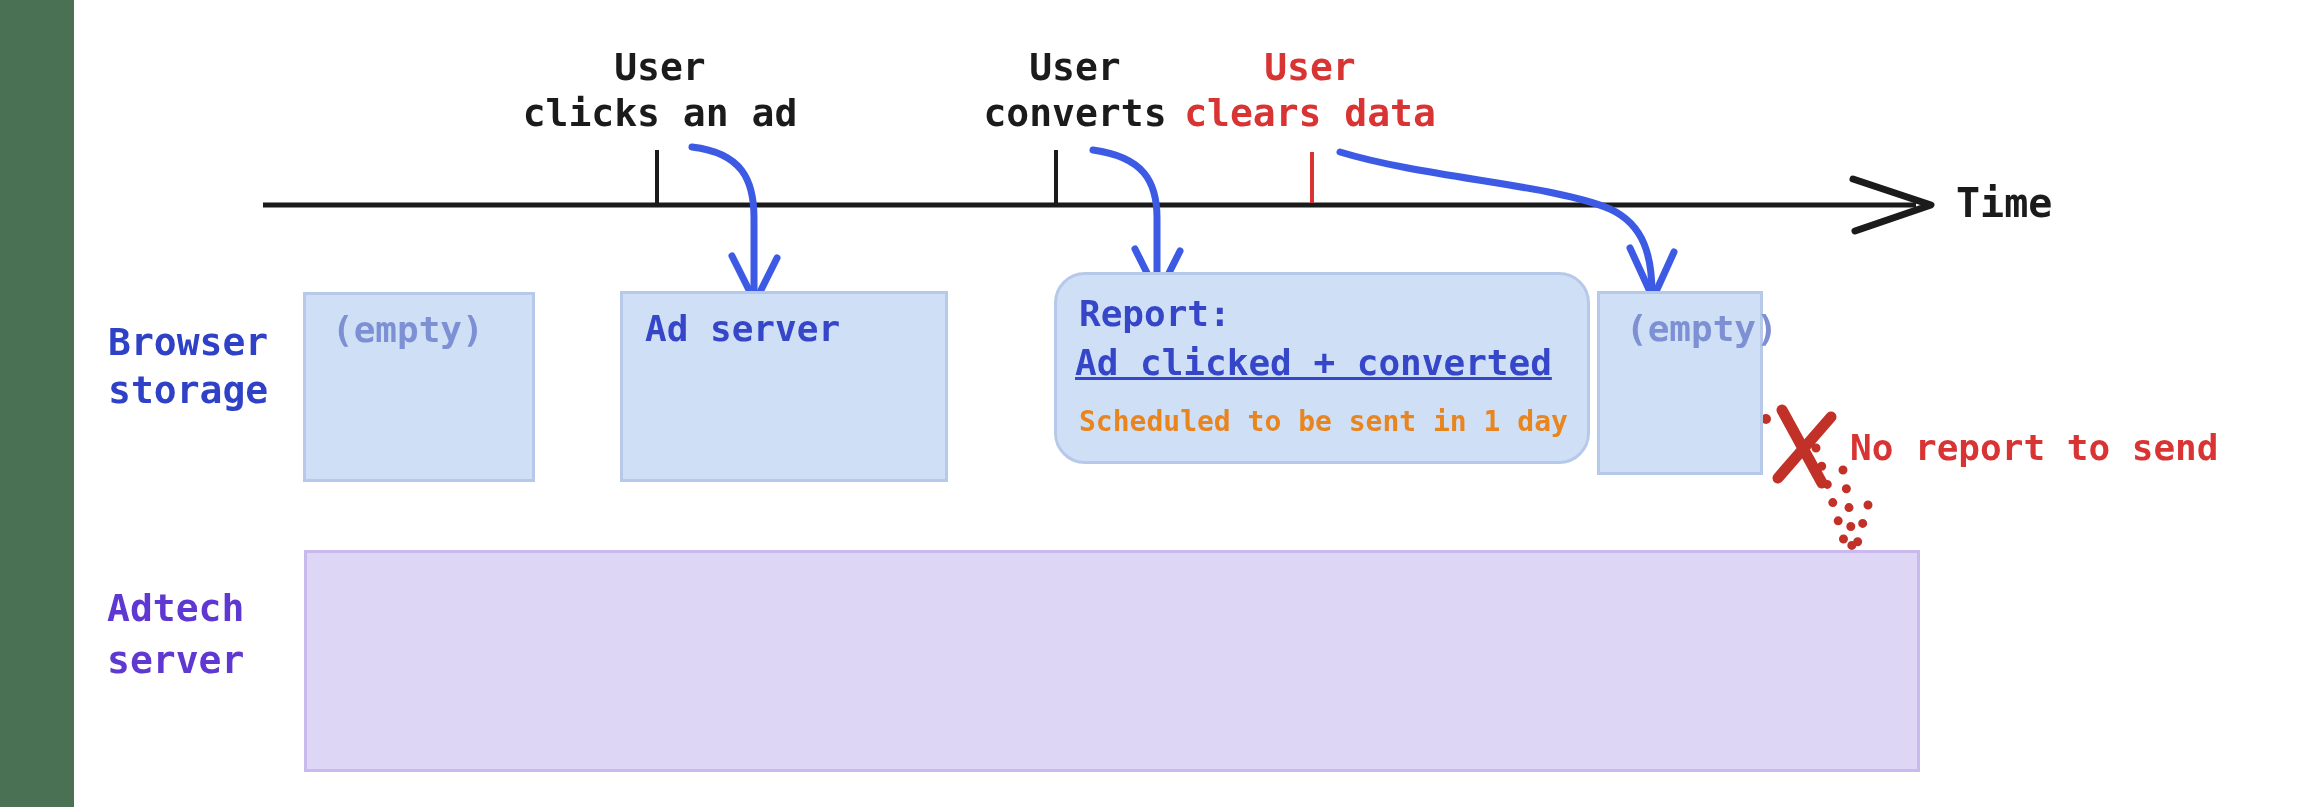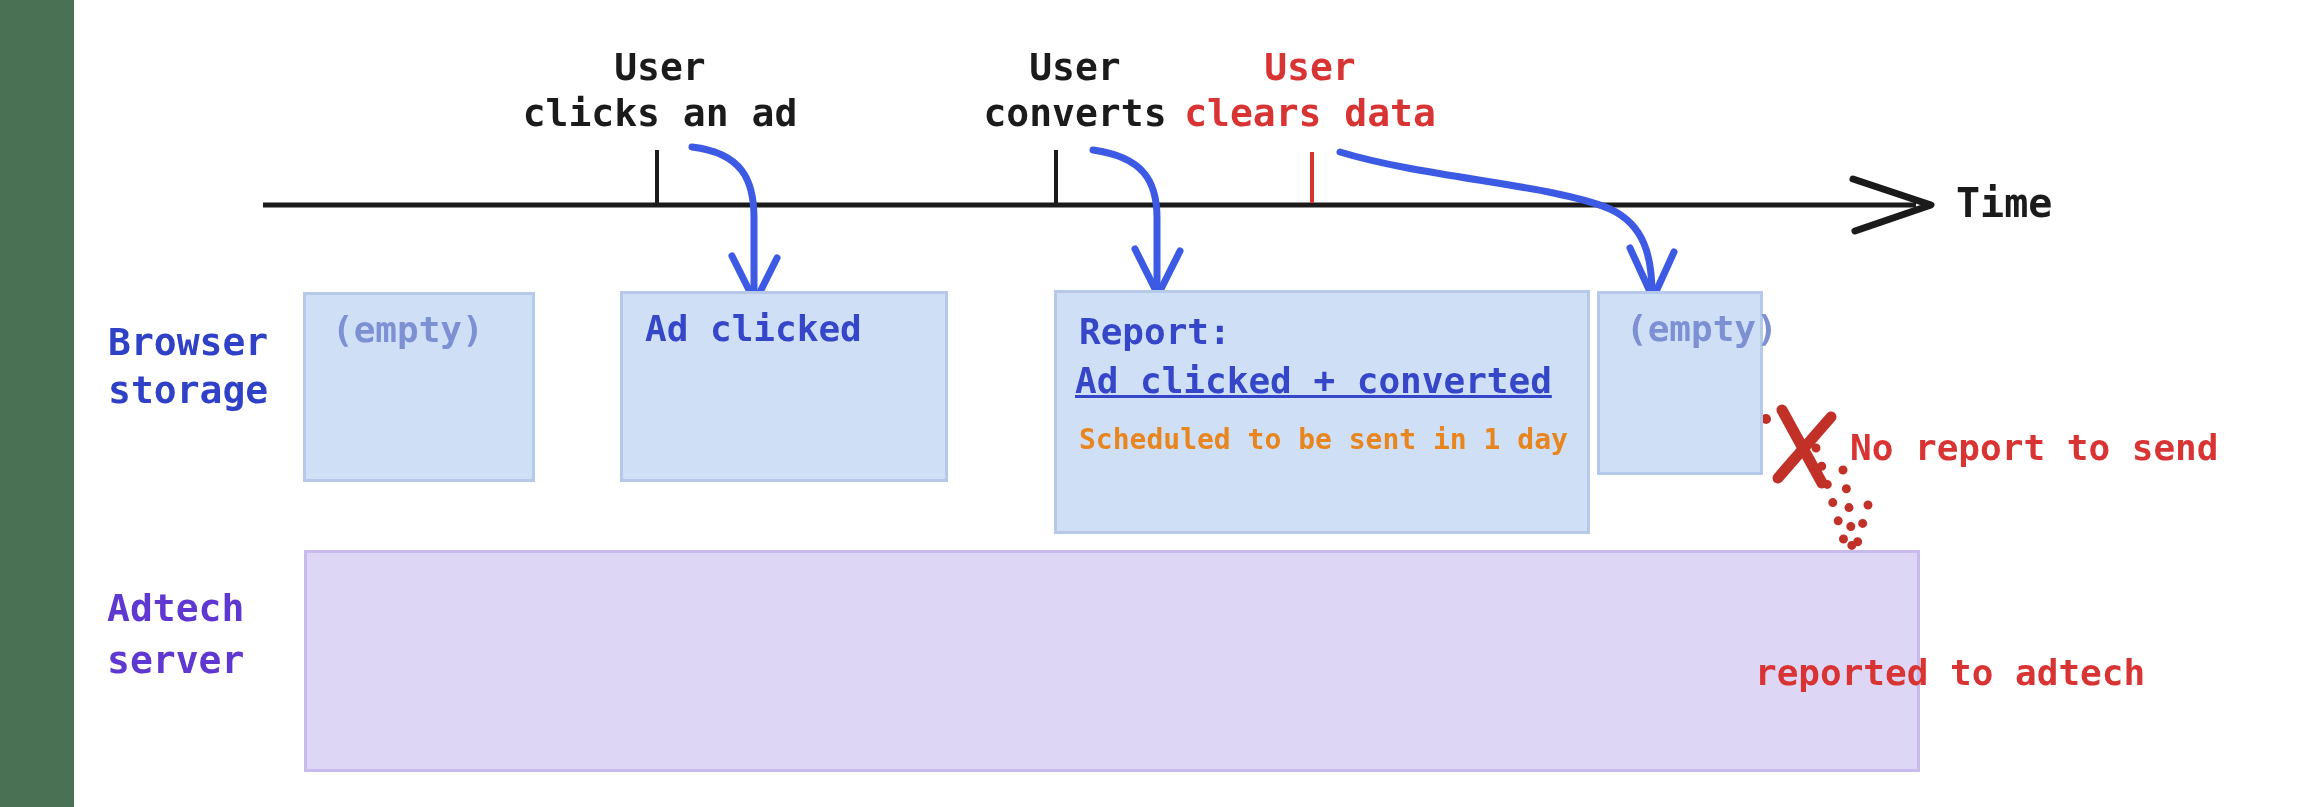--- a/index.html
+++ b/index.html
@@ -114,7 +114,7 @@
     <div class="empty">(empty)</div>
   </div>
   <div class="sbox box2">
-    <div class="strong">Ad clicked</div>
+    <div class="strong">Ad server</div>
   </div>
   <div class="sbox box3">
     <div class="title">Report:</div>

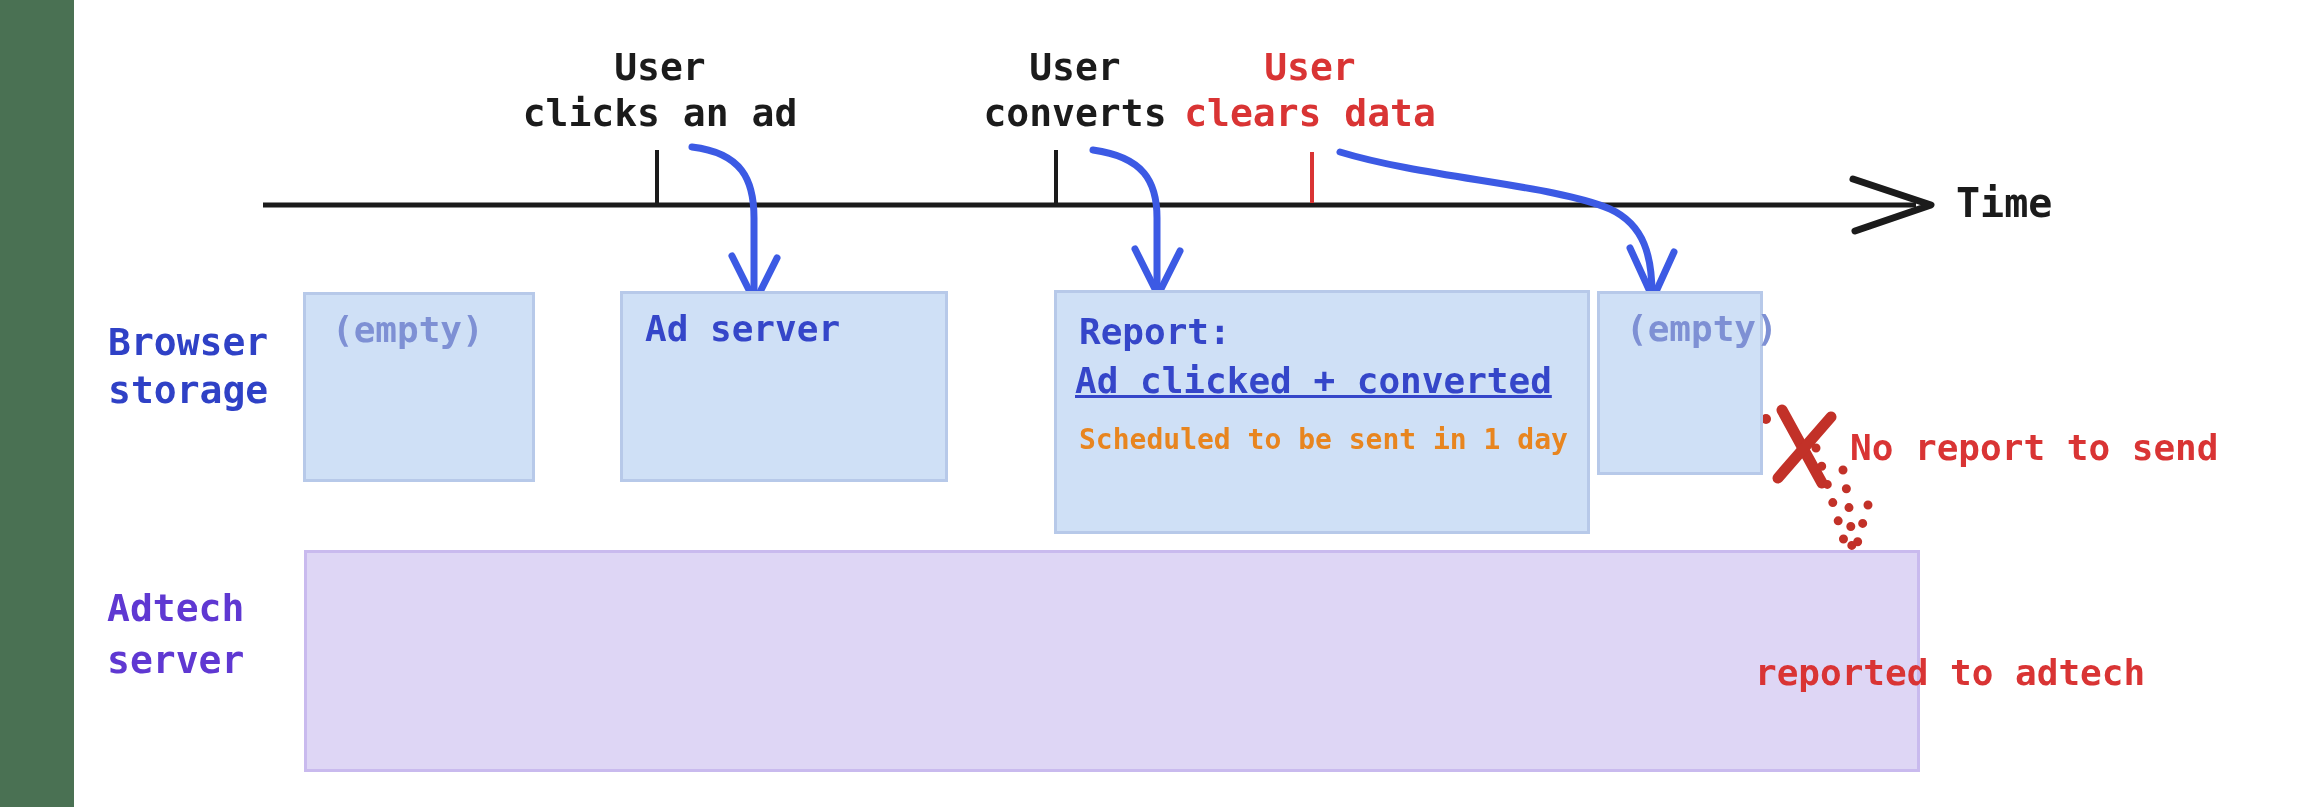--- a/index.html
+++ b/index.html
@@ -39,7 +39,7 @@
                 padding:14px 0 0 22px;white-space:pre;}
   .box1{left:303px;top:292px;width:232px;height:190px;}
   .box2{left:620px;top:291px;width:328px;height:191px;}
-  .box3{left:1054px;top:290px;width:536px;height:244px;}
+  .box3{left:1054px;top:272px;width:536px;height:192px;border-radius:31px;}
   .box4{left:1597px;top:291px;width:166px;height:184px;}
   .box3 .title{color:var(--blue-box-text);font-size:36px;font-weight:bold;
                margin:18px 0 0 22px;white-space:pre;}

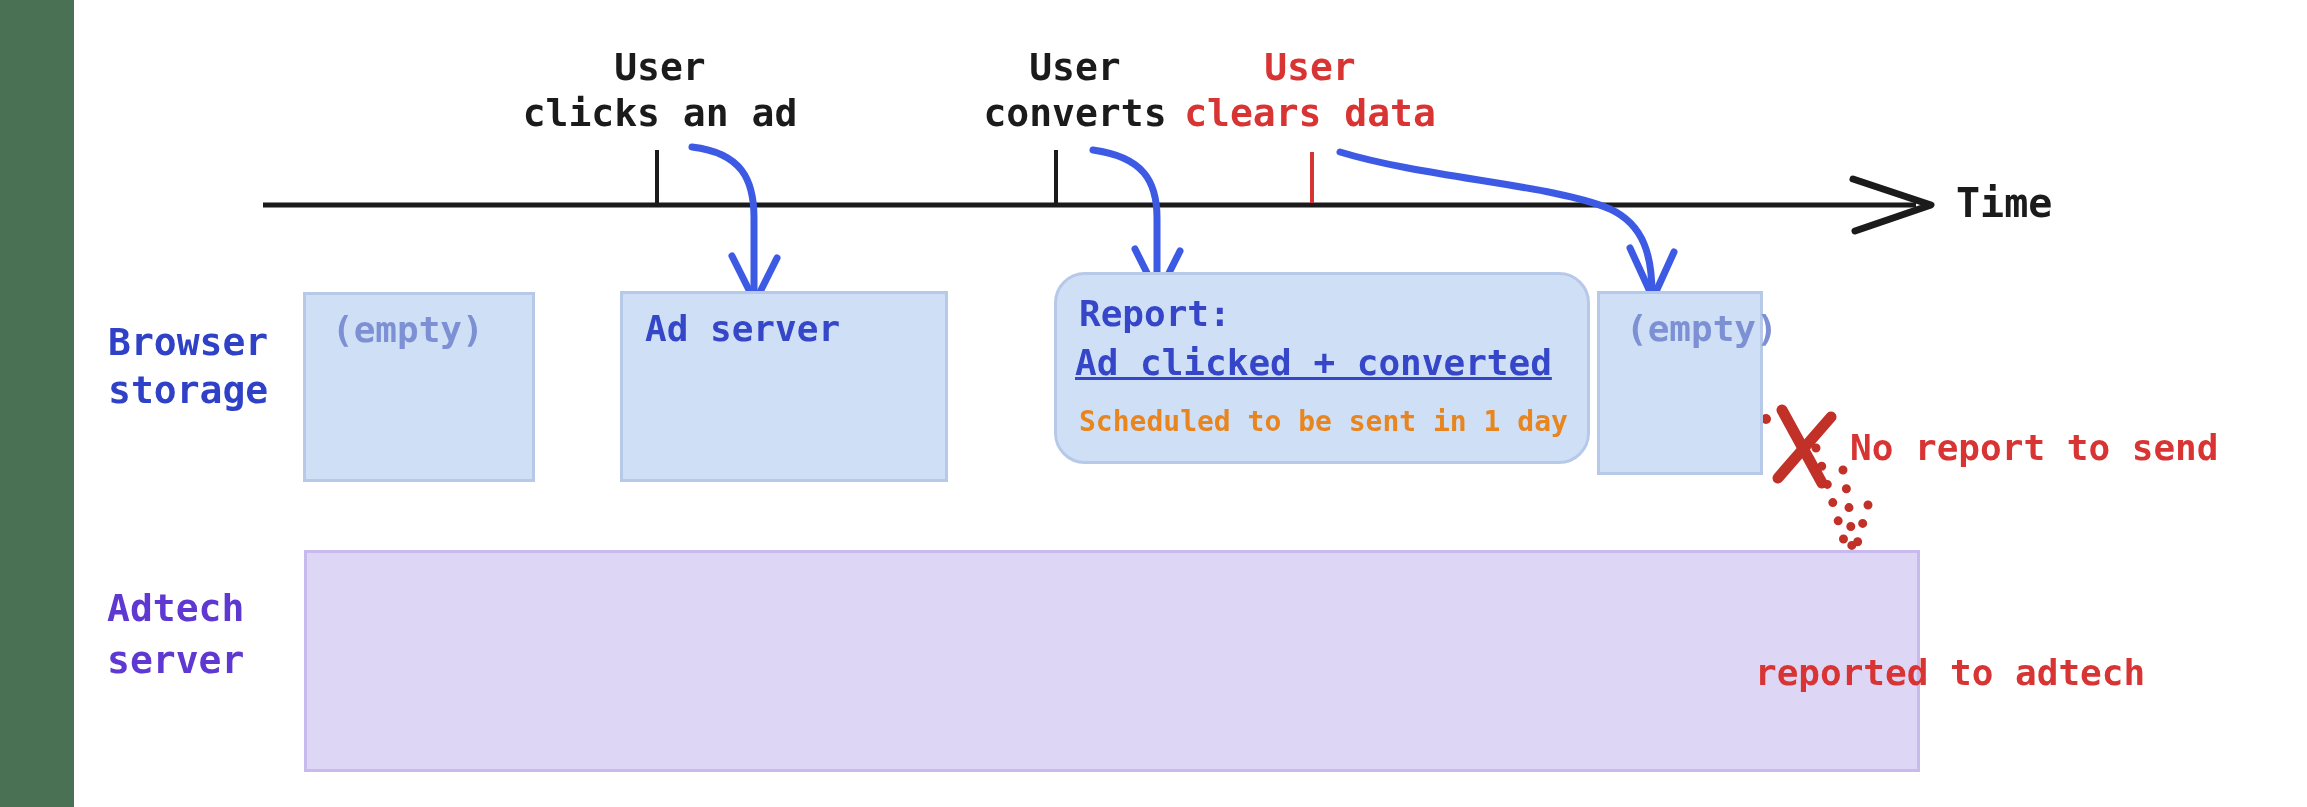--- a/index.html
+++ b/index.html
@@ -128,7 +128,7 @@
   <div class="adbox"></div>
 
   <div class="ann no-report">No report to send</div>
-  <div class="ann no-conversion"><br><span>reported to adtech</span></div>
+  <div class="ann no-conversion"><br></div>
 
 </div>
 

